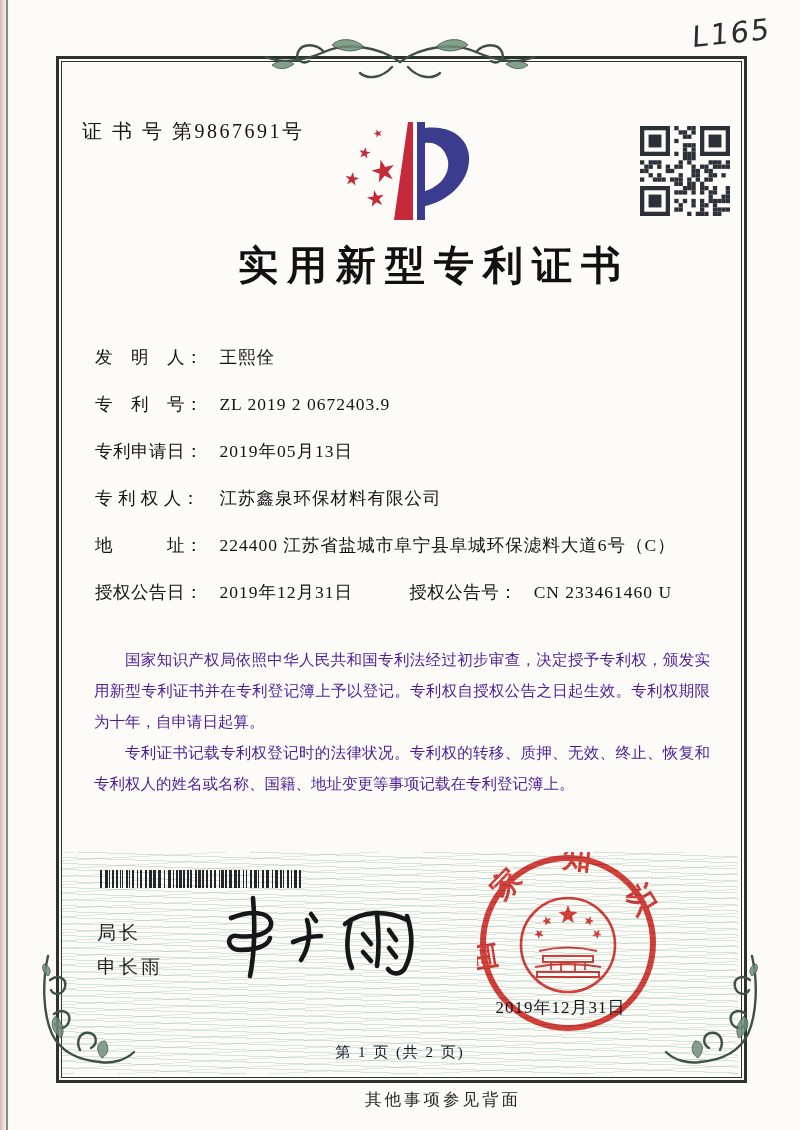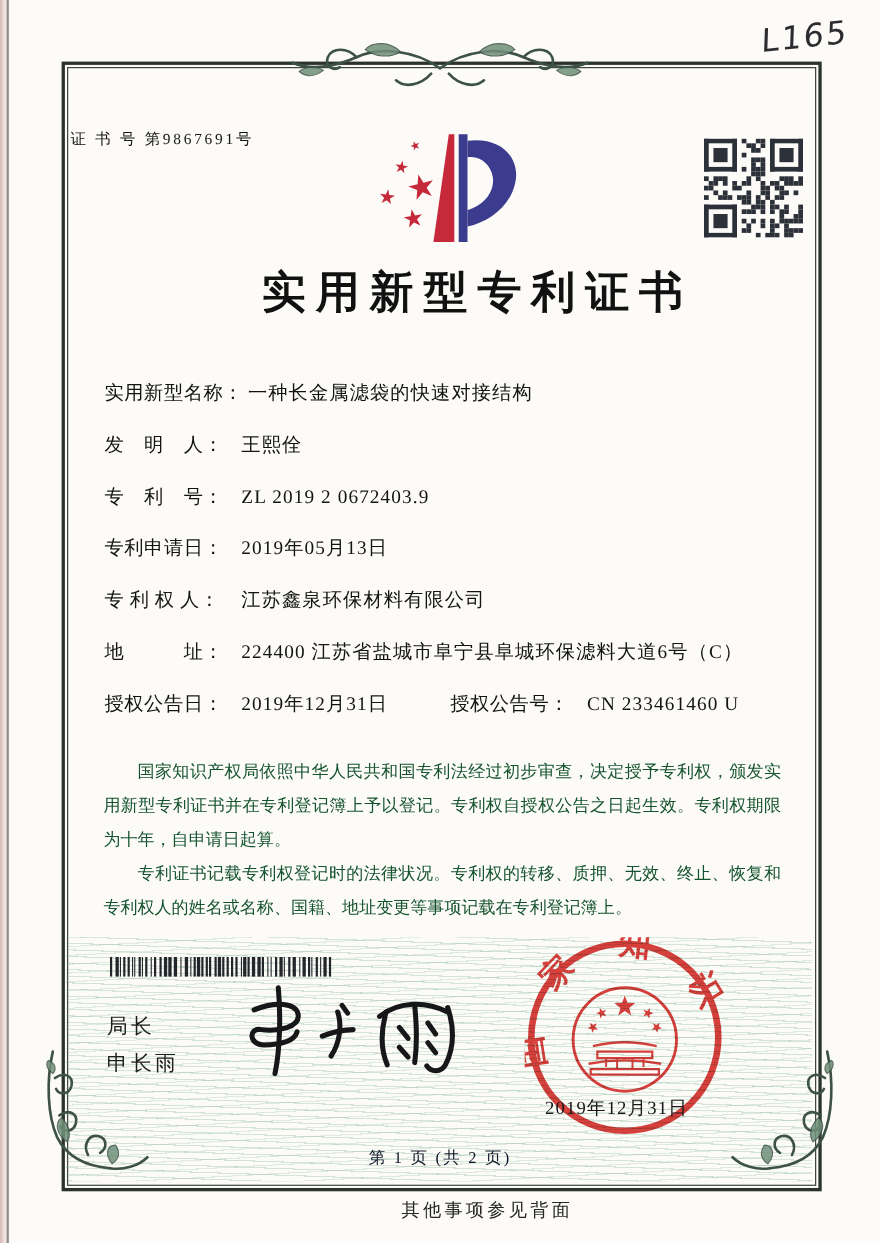--- a/index.html
+++ b/index.html
@@ -25,7 +25,7 @@
       repeating-linear-gradient(-3deg, rgba(118,174,140,.22) 0 1px, rgba(255,255,255,0) 1px 8px);
   }
 
-  .cert-no{position:absolute;left:64px;top:118px;font-size:14px;letter-spacing:2.5px;color:#141414;}
+  .cert-no{position:absolute;left:82px;top:118px;font-size:20px;letter-spacing:2.5px;color:#141414;}
 
   .logo{position:absolute;left:336px;top:112px;width:150px;height:126px;}
   .logo .star{position:absolute;color:#c5293a;line-height:1;}

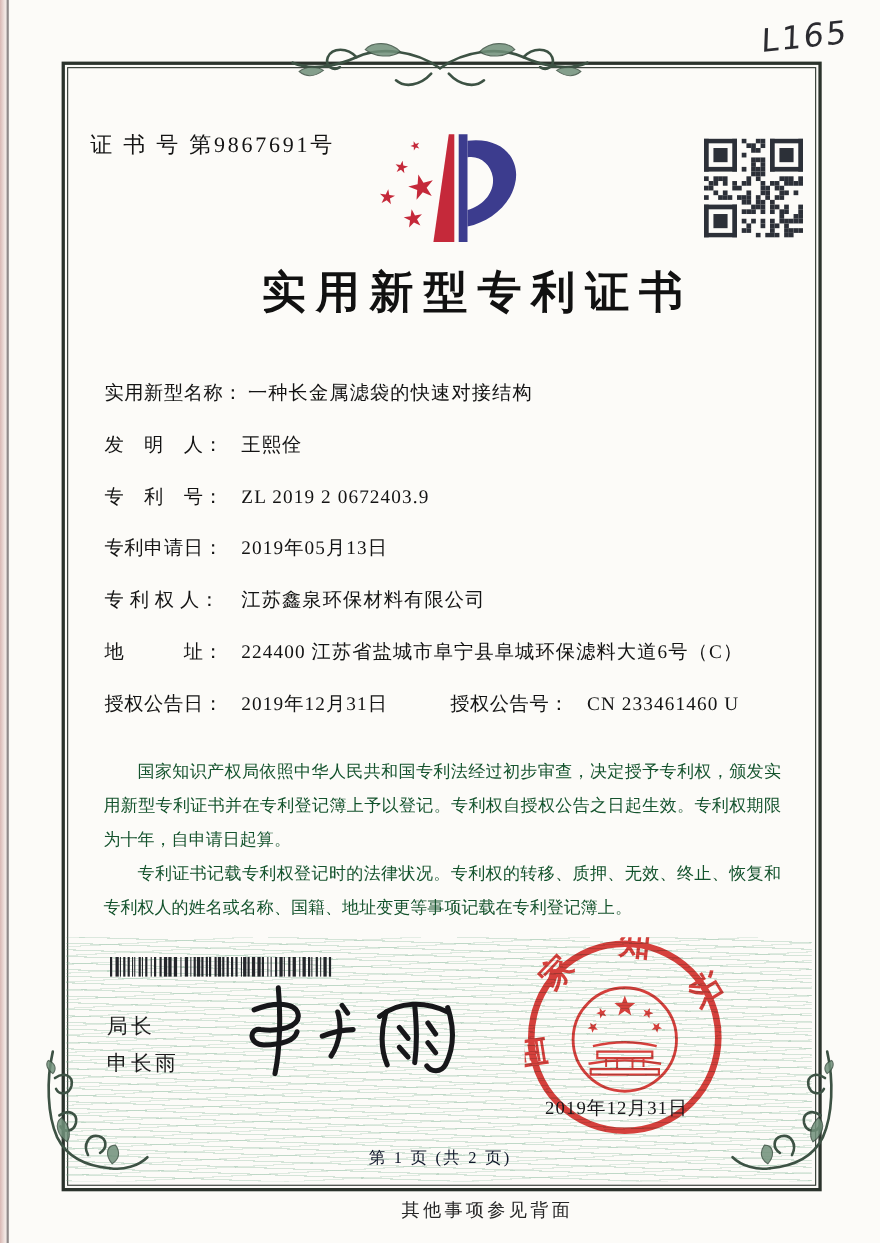--- a/index.html
+++ b/index.html
@@ -278,10 +278,6 @@
 
   <div class="fields">
     <div class="frow">
-      <span class="flabel">实用新型名称：</span>
-      <span class="fvalue">一种长金属滤袋的快速对接结构</span>
-    </div>
-    <div class="frow">
       <span class="flabel">发　明　人：</span>
       <span class="fvalue">王熙佺</span>
     </div>

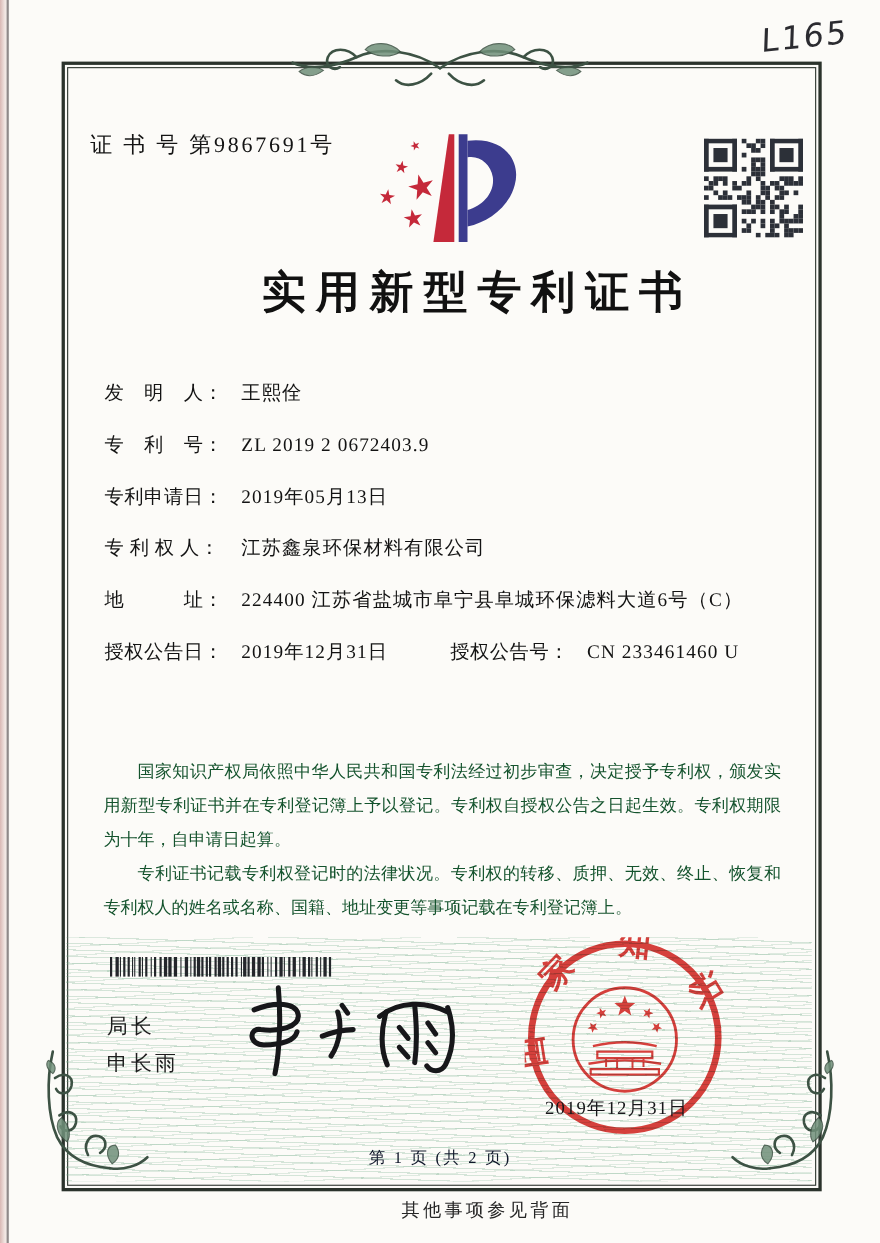--- a/index.html
+++ b/index.html
@@ -43,8 +43,8 @@
   .fvalue{letter-spacing:1px;}
   .frow .second{margin-left:52px;}
 
-  .body-text{position:absolute;left:94px;top:686px;width:616px;font-size:15.5px;
-    line-height:31px;text-align:justify;color:#14532d;}
+  .body-text{position:absolute;left:94px;top:644px;width:616px;font-size:15.5px;
+    line-height:31px;text-align:justify;color:#4c1d95;}
   .body-text p{margin:0;text-indent:2em;}
 
   .barcode{position:absolute;left:100px;top:870px;width:206px;height:18px;}

